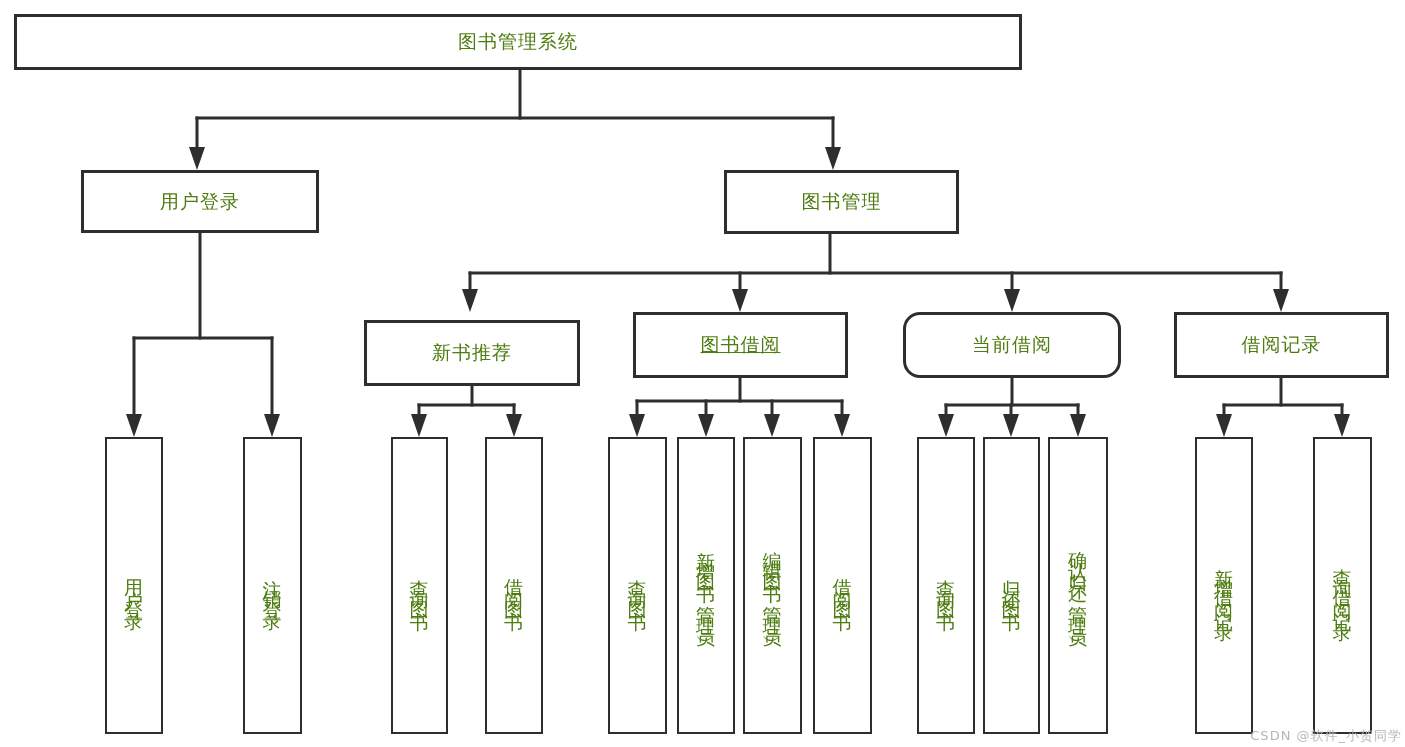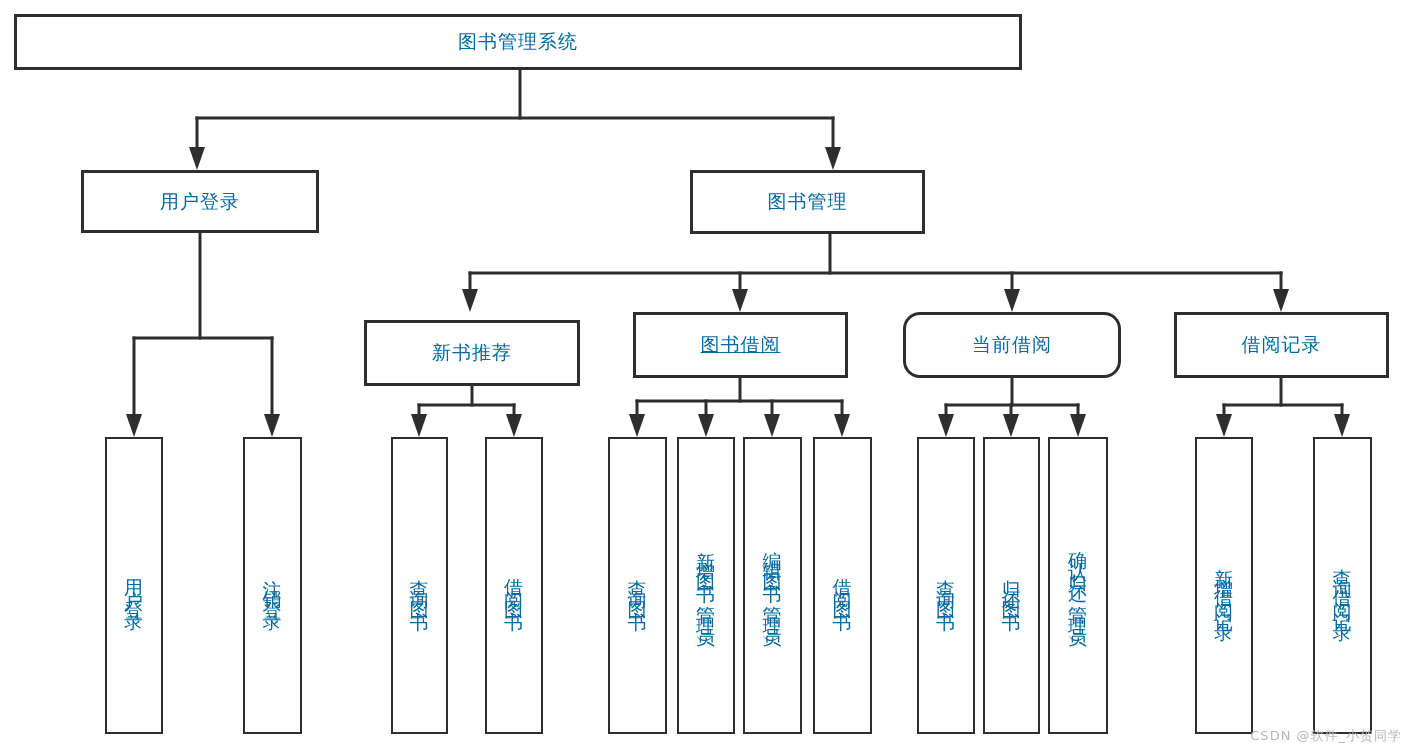--- a/index.html
+++ b/index.html
@@ -29,7 +29,7 @@
     display: flex;
     align-items: center;
     justify-content: center;
-    color: #0369a1;
+    color: #4d7c0f;
     font-size: 19px;
     letter-spacing: 1px;
     text-align: center;

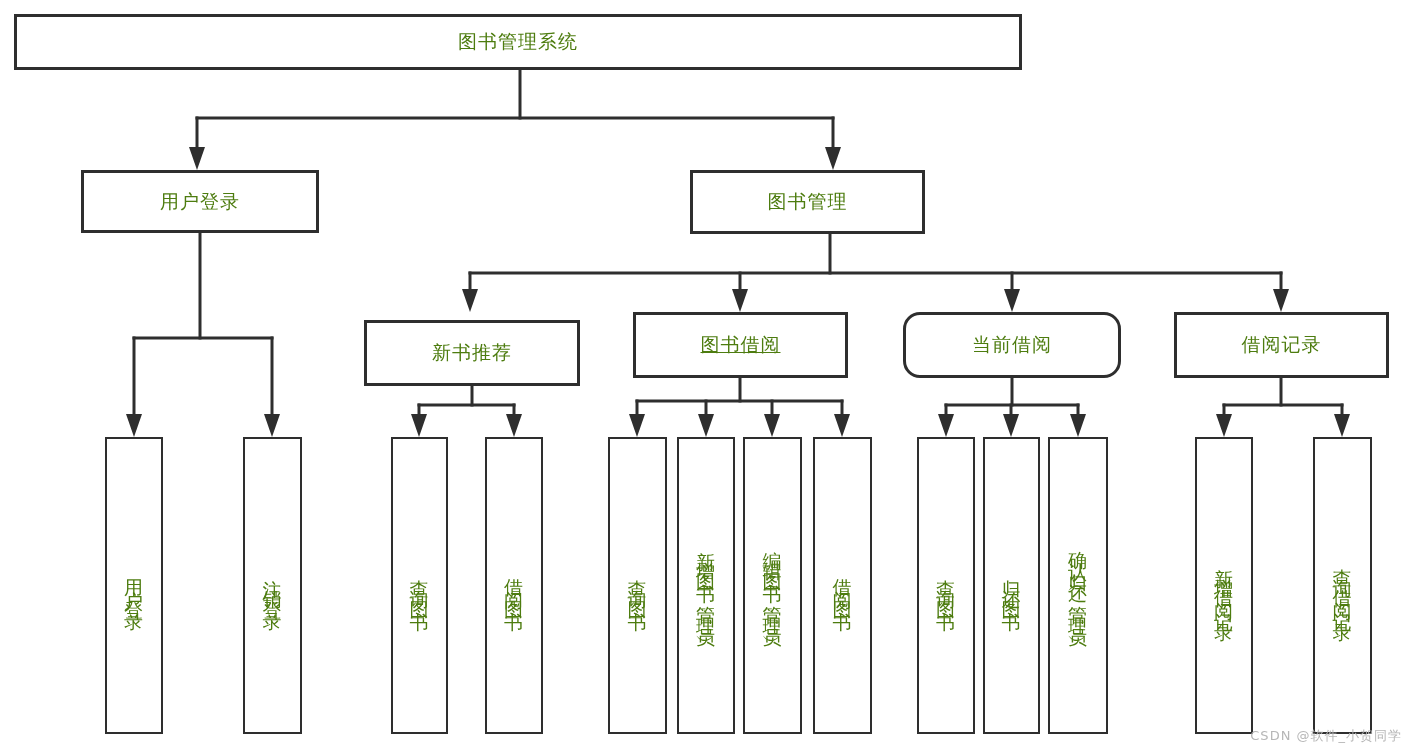--- a/index.html
+++ b/index.html
@@ -141,7 +141,7 @@
   <div class="node" style="left:81px; top:170px; width:238px; height:63px;">
     <span>用户登录</span>
   </div>
-  <div class="node" style="left:690px; top:170px; width:235px; height:64px;">
+  <div class="node" style="left:724px; top:170px; width:235px; height:64px;">
     <span>图书管理</span>
   </div>
 

